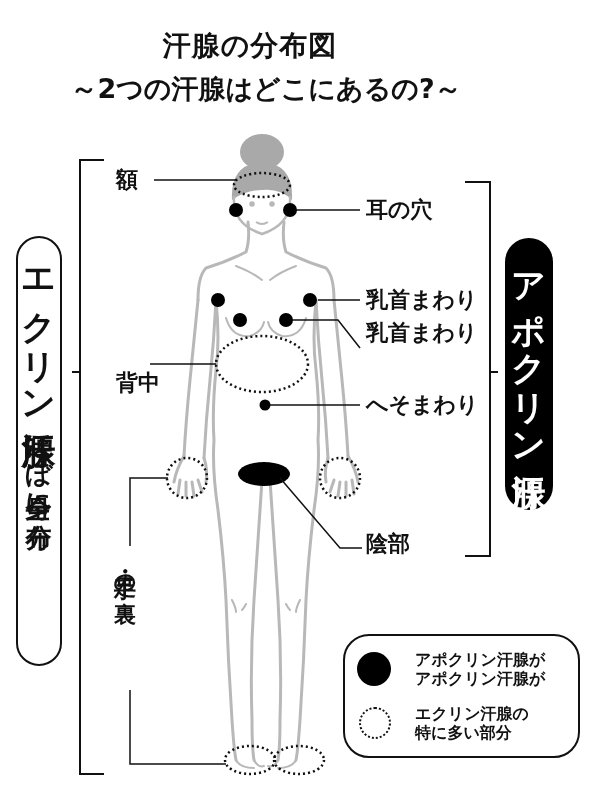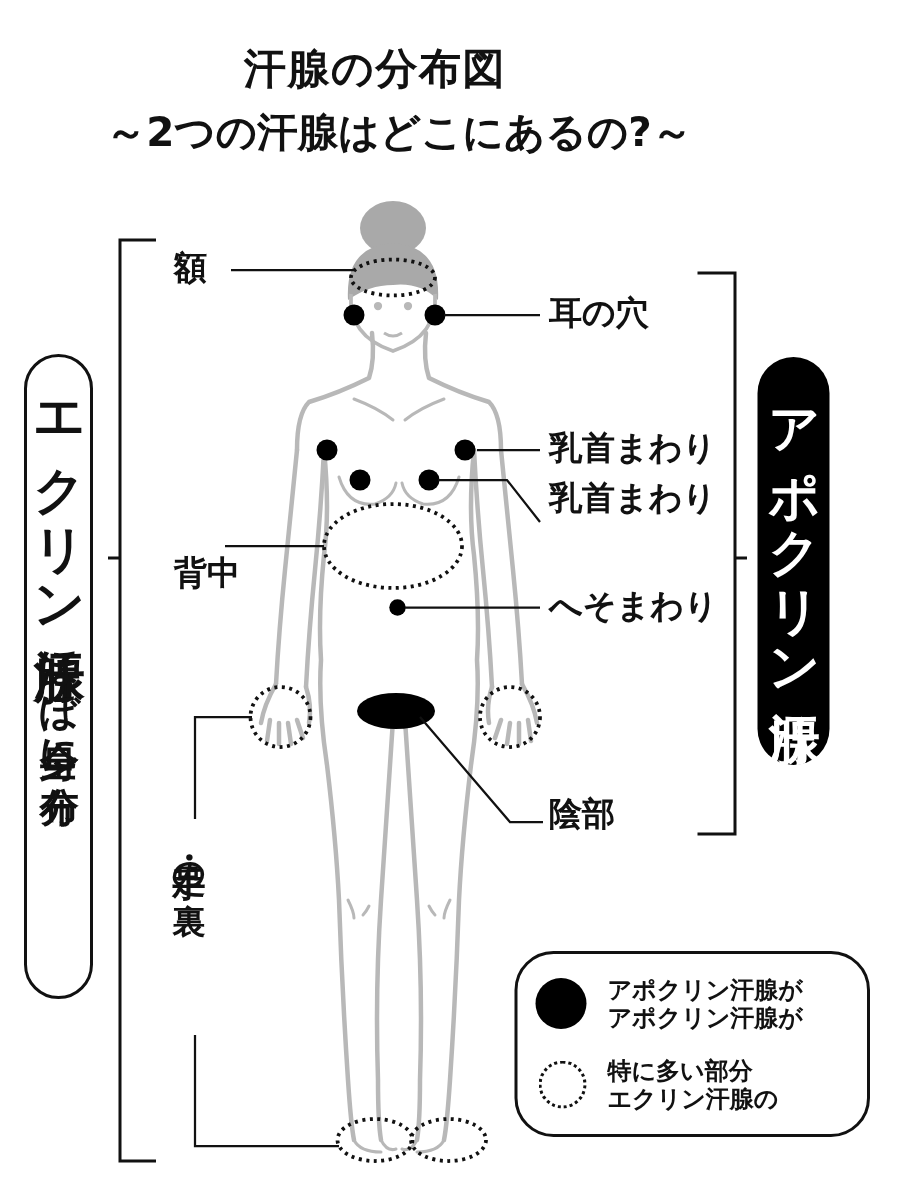--- a/index.html
+++ b/index.html
@@ -19,7 +19,7 @@
   .legend-row{position:absolute;left:0;display:flex;align-items:center;}
   .legend-swatch-solid{width:34px;height:34px;border-radius:50%;background:#000;margin-left:12px;}
   .legend-swatch-dot{width:32px;height:32px;border-radius:50%;border:2.5px dotted #111;box-sizing:border-box;margin-left:14px;}
-  .legend-text{margin-left:14px;font-size:16px;font-weight:bold;line-height:19px;}
+  .legend-text{margin-left:24px;font-size:16px;font-weight:bold;line-height:19px;}
 </style>
 </head>
 <body>

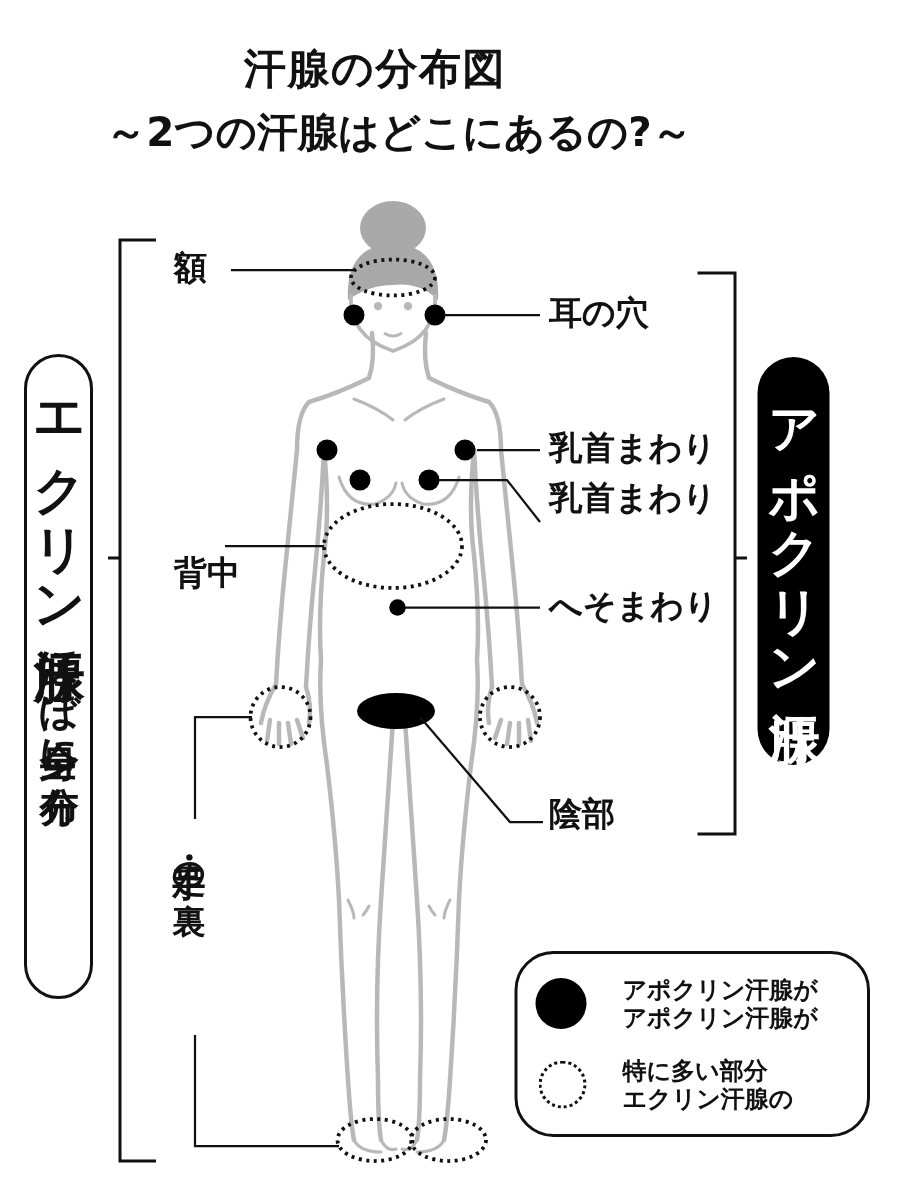--- a/index.html
+++ b/index.html
@@ -143,8 +143,8 @@
   <div class="legend-row" style="top:68px">
     <div class="legend-swatch-dot"></div>
     <div class="legend-text">
+      <div>エクリン汗腺の</div>
       <div>特に多い部分</div>
-      <div>エクリン汗腺の</div>
     </div>
   </div>
 </div>

